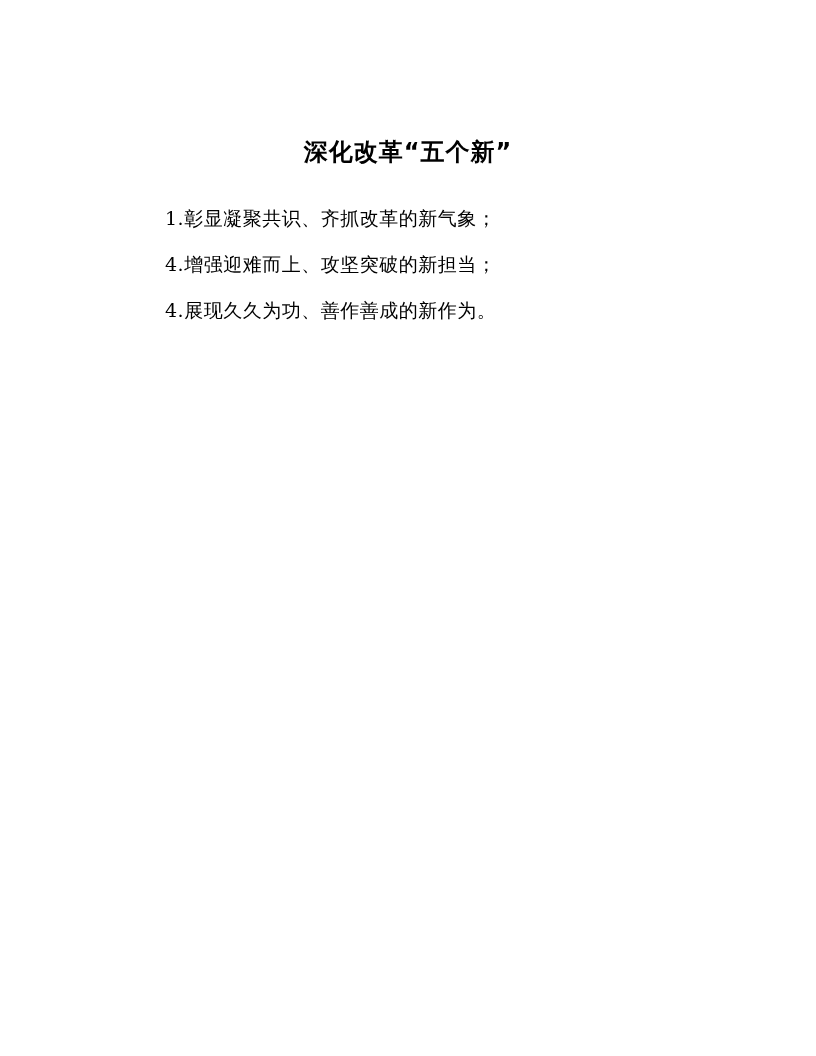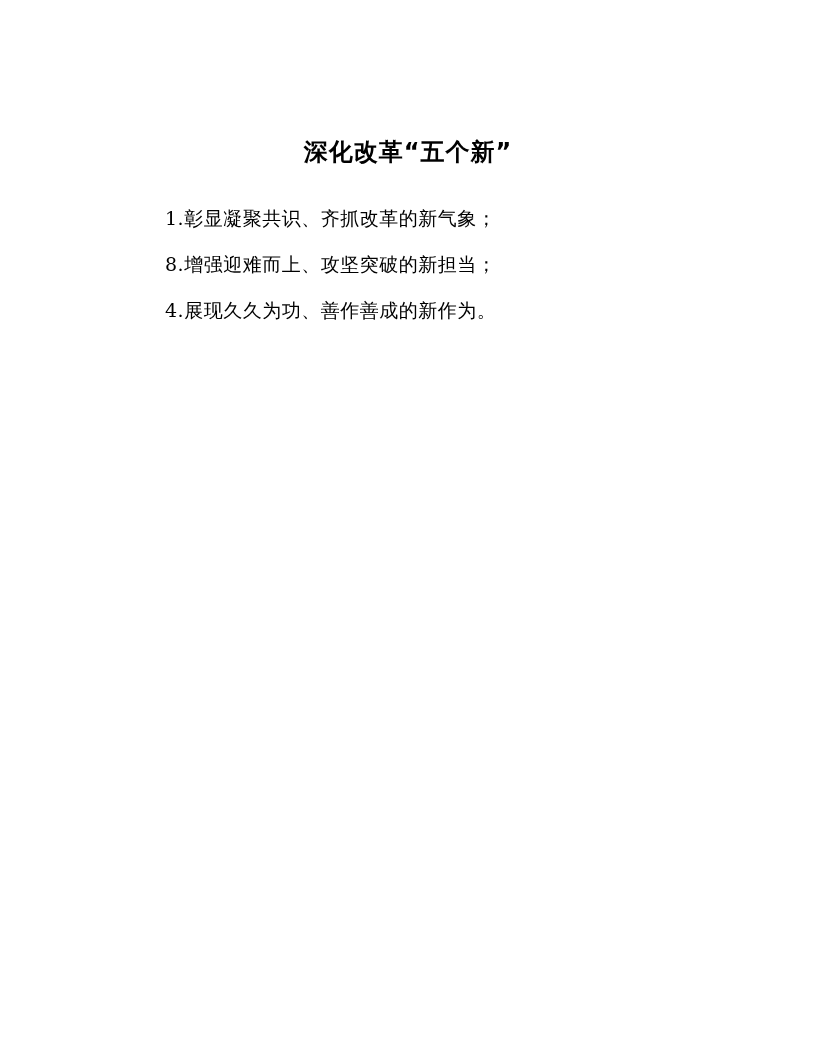--- a/index.html
+++ b/index.html
@@ -60,7 +60,7 @@
 
   <ul class="body-list">
     <li class="body-line">1.彰显凝聚共识、齐抓改革的新气象；</li>
-    <li class="body-line">8.增强迎难而上、攻坚突破的新担当；</li>
+    <li class="body-line">4.增强迎难而上、攻坚突破的新担当；</li>
     <li class="body-line">4.展现久久为功、善作善成的新作为。</li>
   </ul>
 

